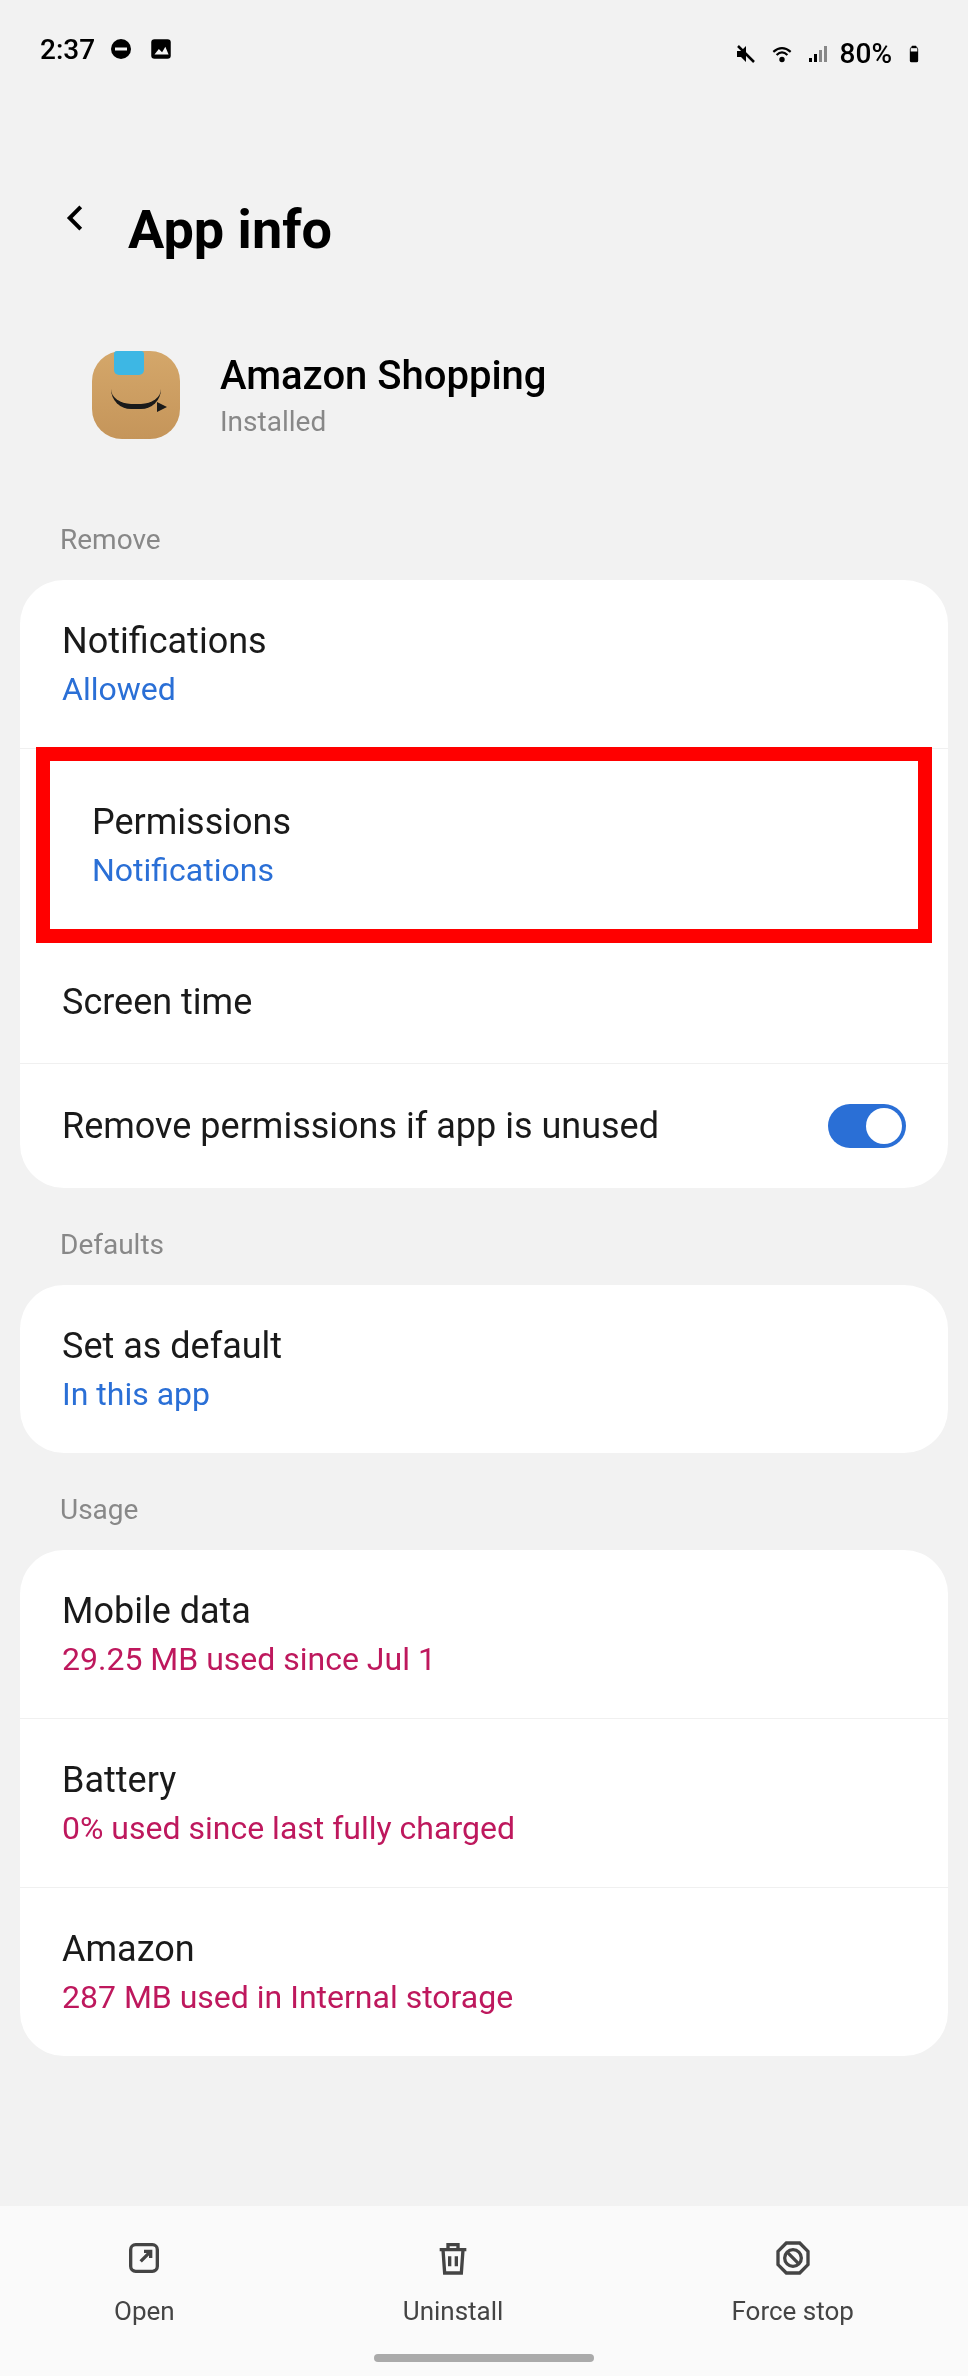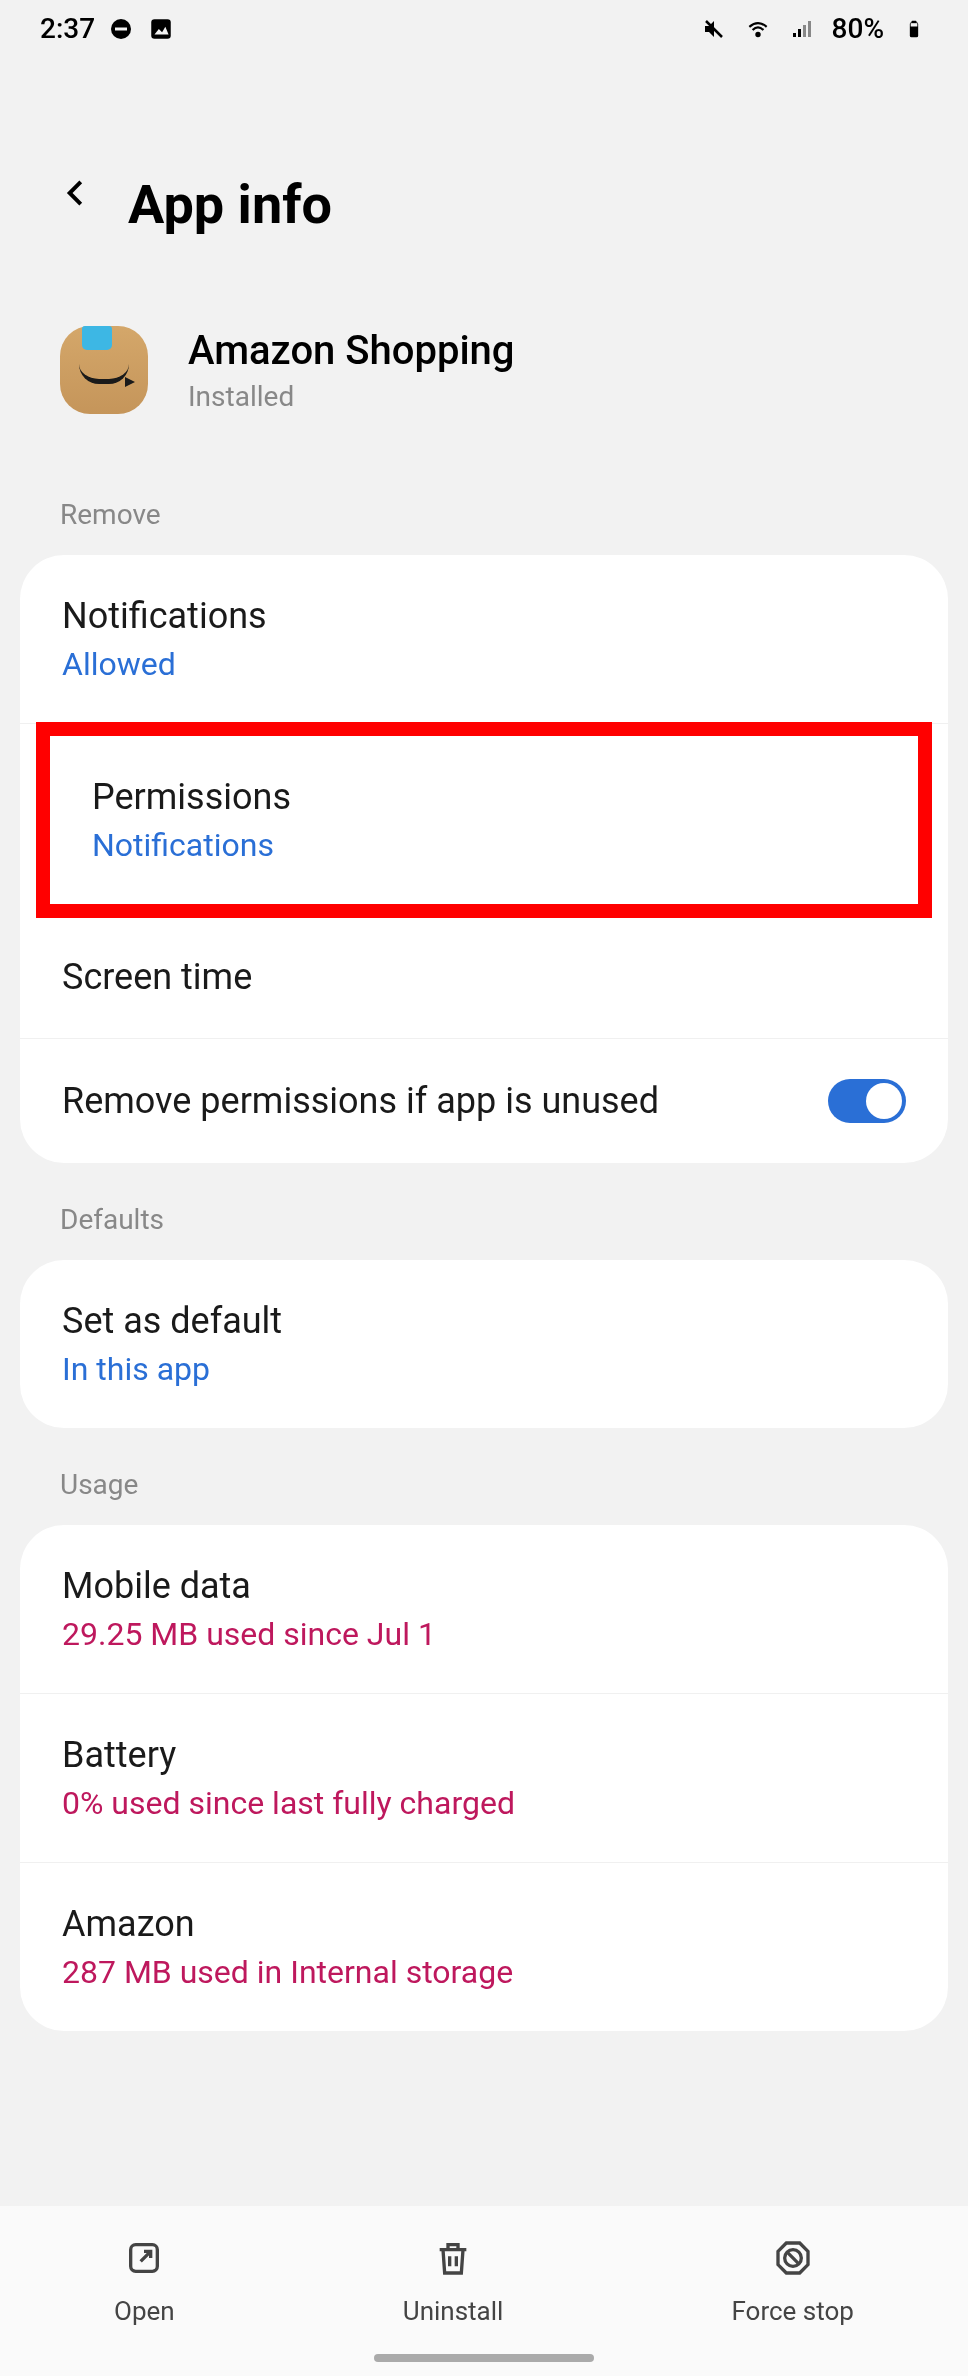--- a/index.html
+++ b/index.html
@@ -15,7 +15,7 @@
       display: flex;
       justify-content: space-between;
       align-items: center;
-      padding: 12px 40px 8px 40px;
+      padding: 28px 40px 8px 40px;
       font-size: 28px;
       font-weight: 500;
     }

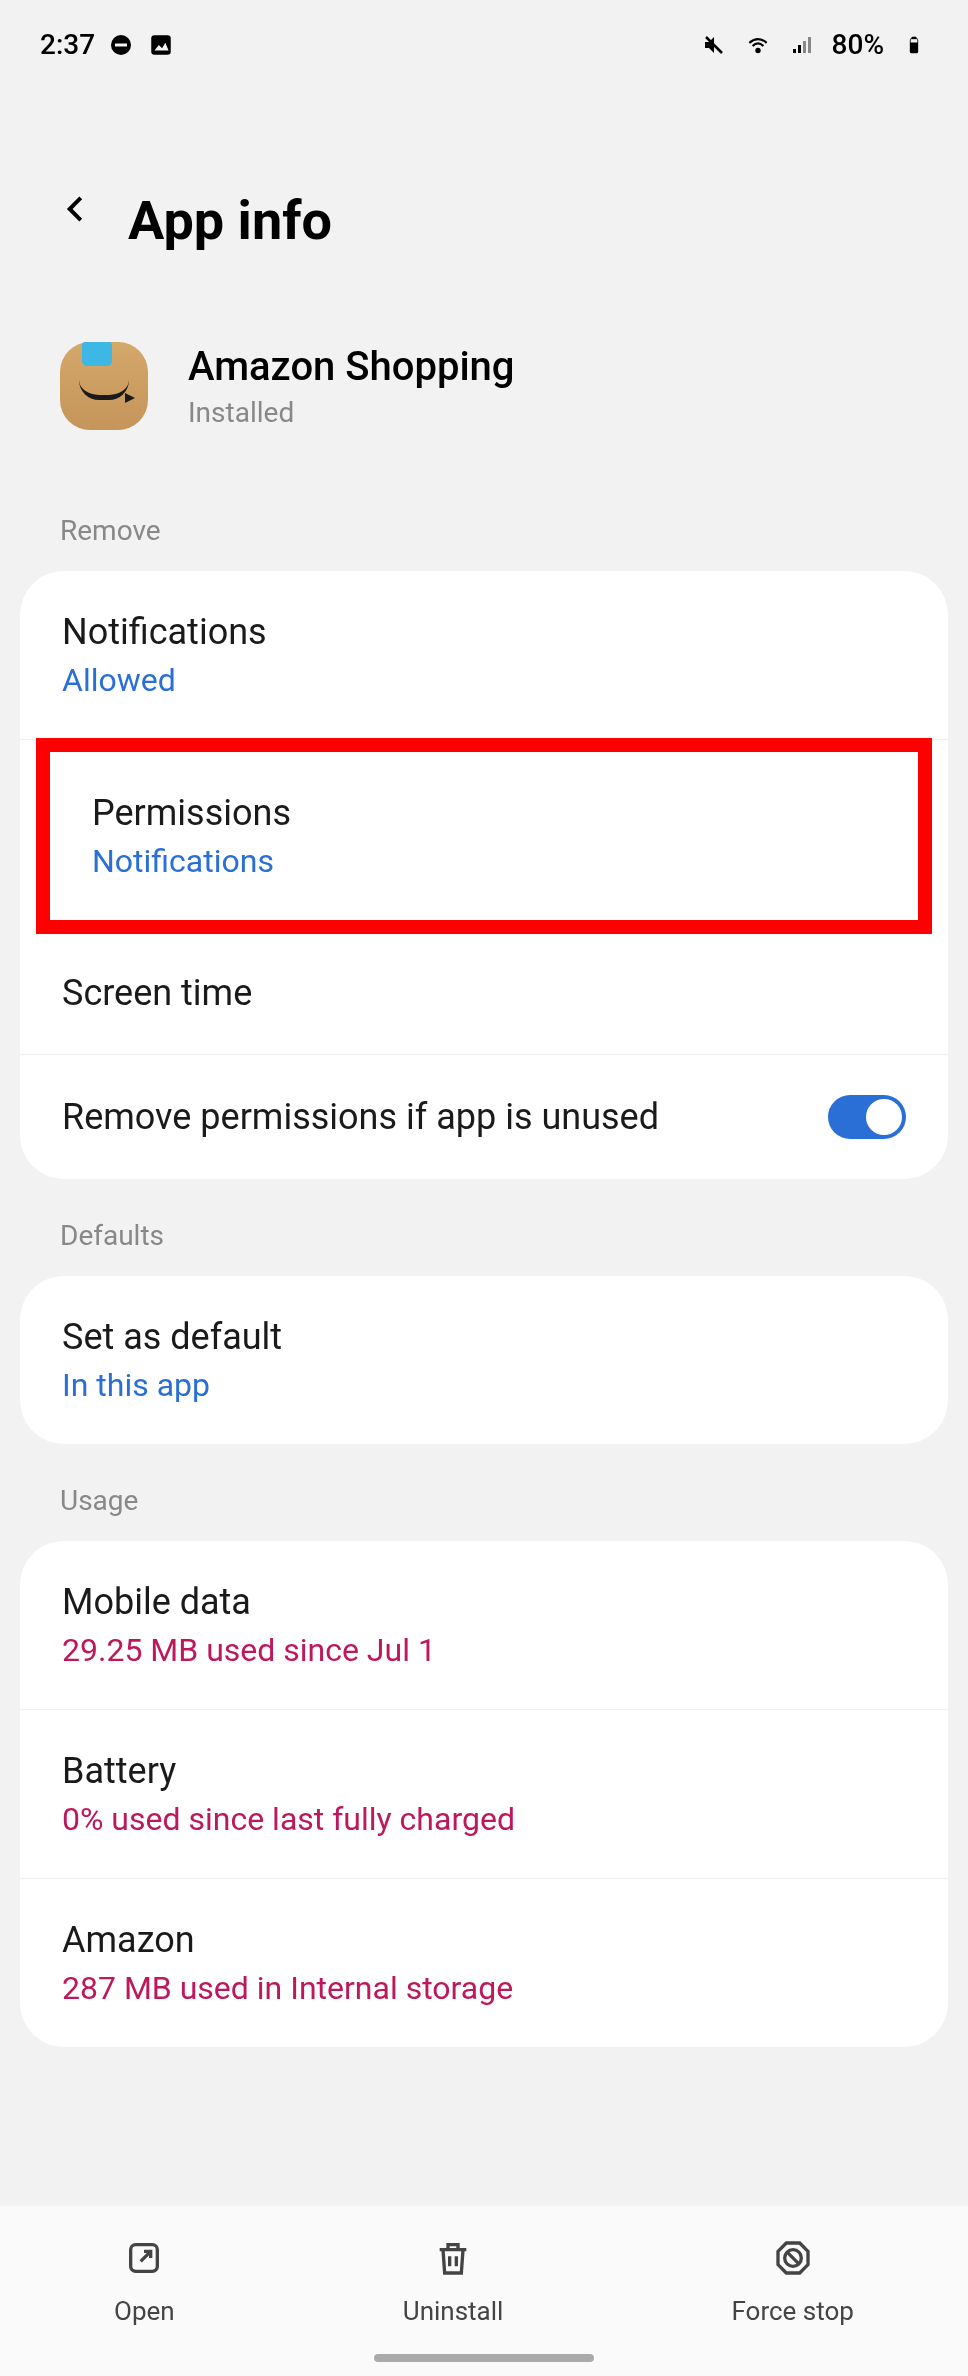--- a/index.html
+++ b/index.html
@@ -20,7 +20,7 @@
       font-weight: 500;
     }
     .status-left { display: flex; align-items: center; gap: 12px; }
-    .status-right { display: flex; align-items: center; gap: 16px; }
+    .status-right { display: flex; align-items: center; gap: 8px; margin-top: 9px; }
     .status-icon { width: 28px; height: 28px; display: inline-flex; align-items: center; justify-content: center; }
     .header {
       display: flex;

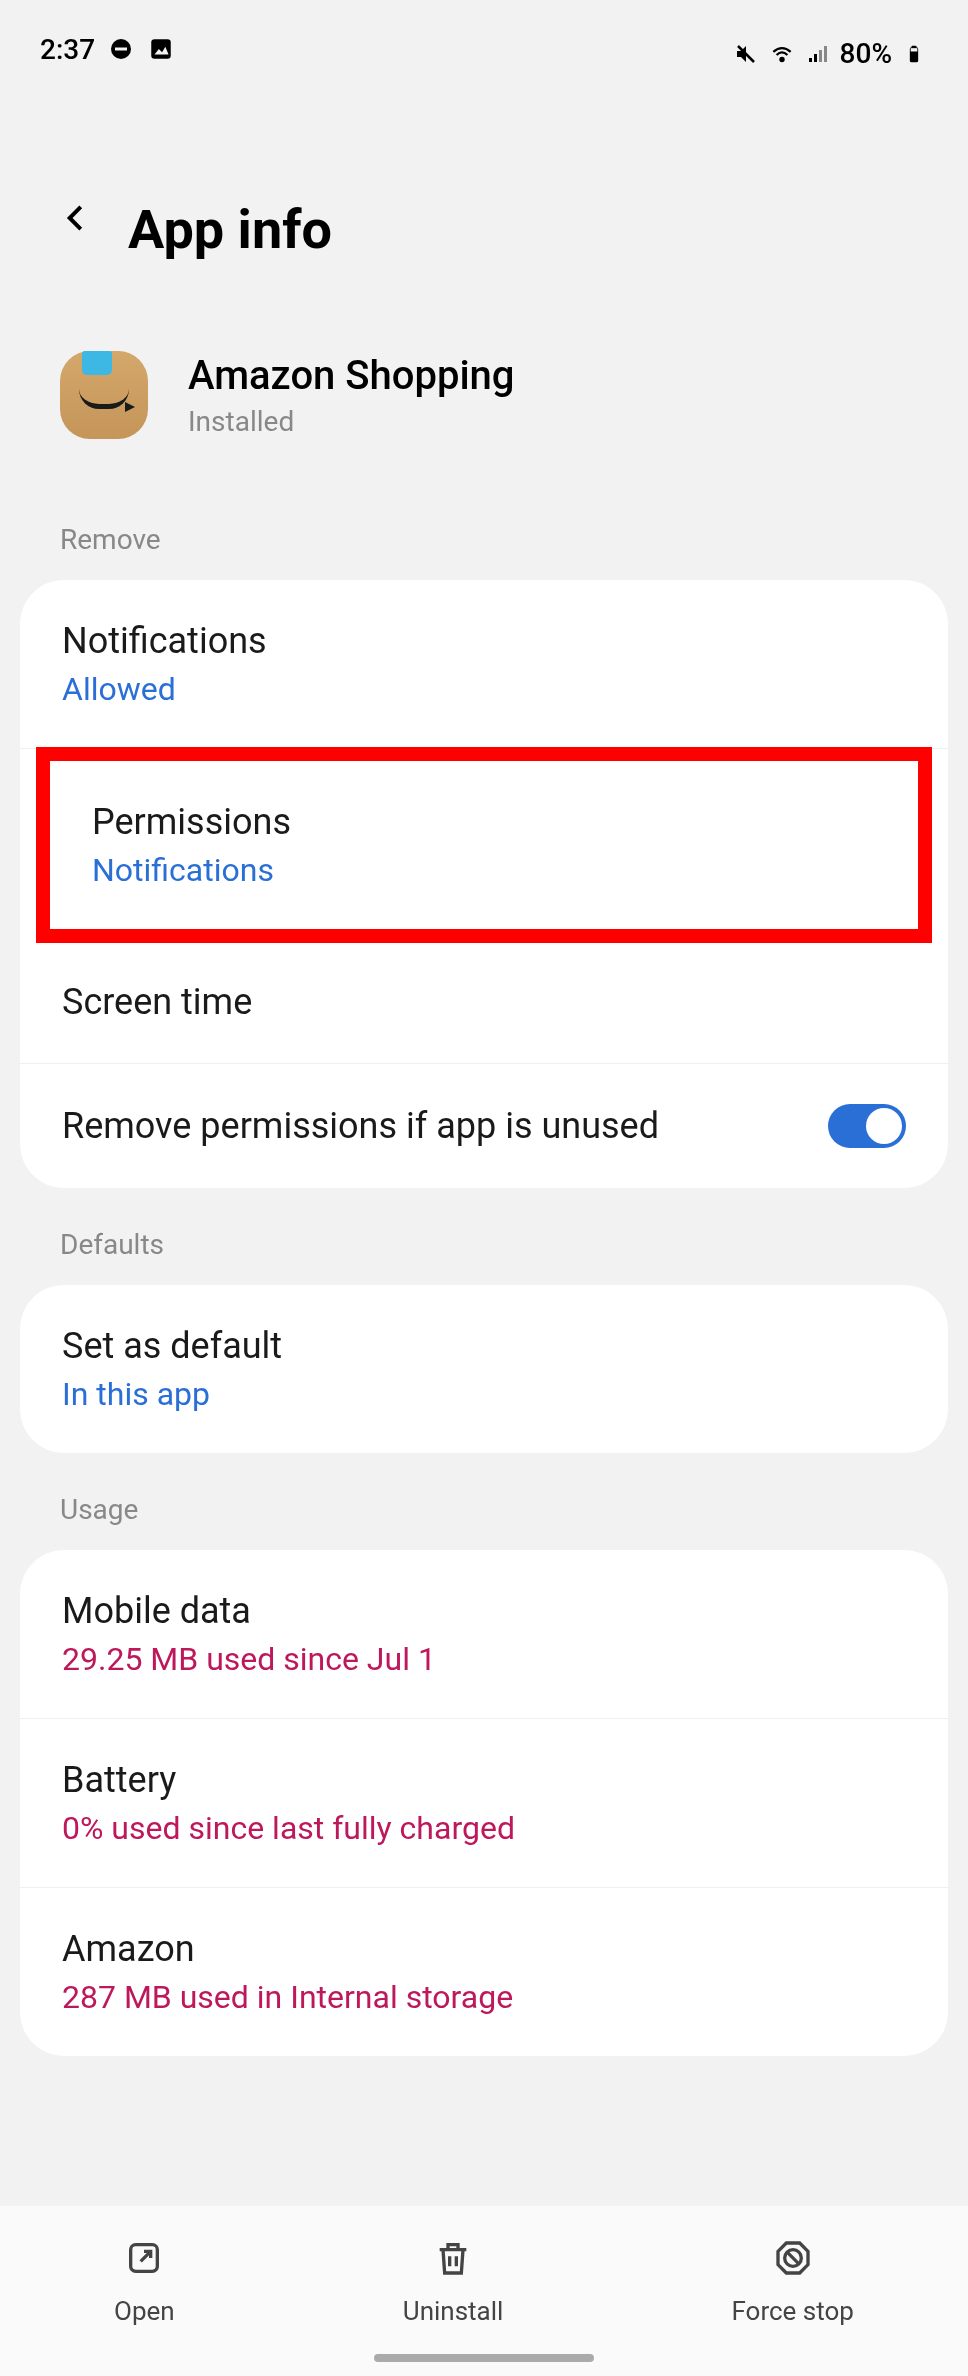--- a/index.html
+++ b/index.html
@@ -34,7 +34,7 @@
       display: flex;
       align-items: center;
       gap: 40px;
-      padding: 30px 60px 60px 60px;
+      padding: 30px 60px 60px 92px;
     }
     .app-icon {
       width: 88px; height: 88px; border-radius: 30px;

